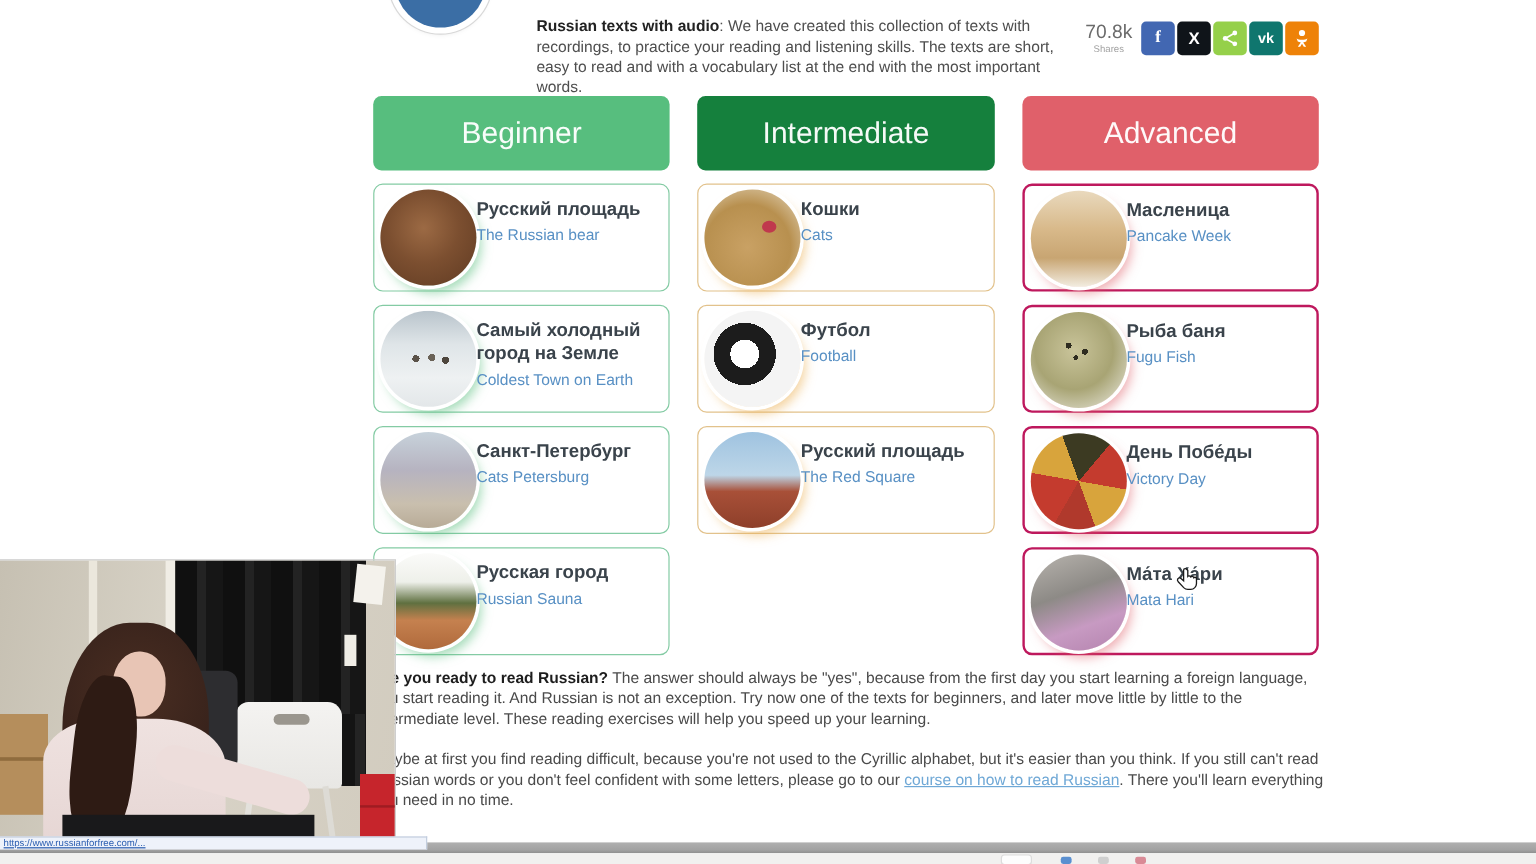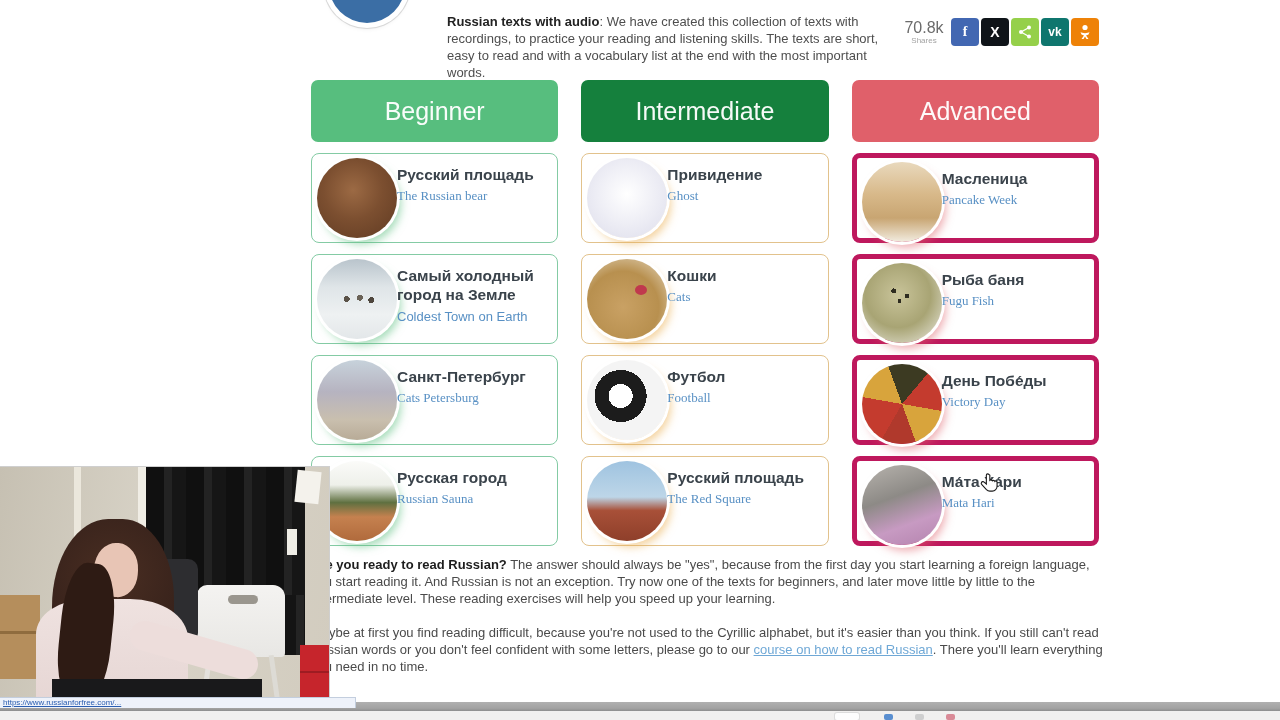--- a/index.html
+++ b/index.html
@@ -197,11 +197,6 @@
     <div class="column col-intermediate">
       <div class="level-btn" style="background:#15803d">Intermediate</div>
       <div class="card">
-        <div class="cimg img-ghost"></div>
-        <div class="ctitle">Привидение</div>
-        <div class="csub one-line">Ghost</div>
-      </div>
-      <div class="card">
         <div class="cimg img-cat"></div>
         <div class="ctitle">Кошки</div>
         <div class="csub one-line">Cats</div>

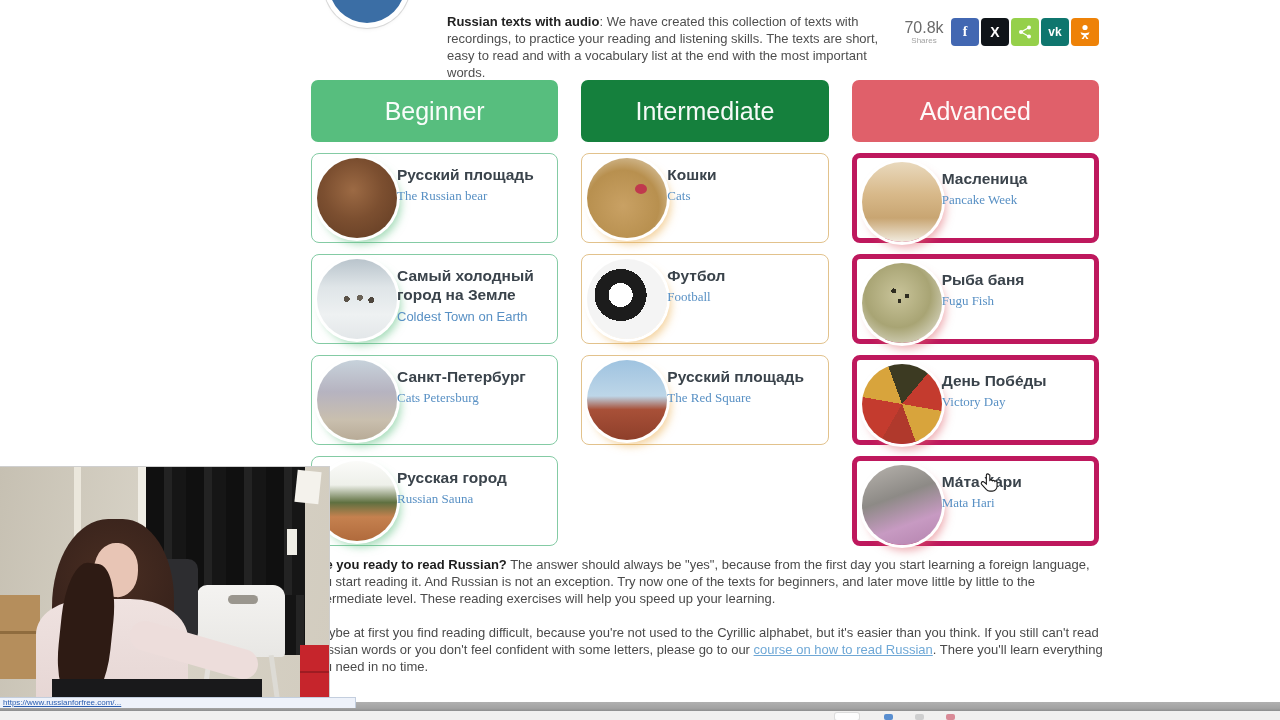--- a/index.html
+++ b/index.html
@@ -33,7 +33,7 @@
   .card { position:relative; height:90px; background:#fff; border-radius:8px; margin-bottom:11px; cursor:pointer; }
   .col-beginner .card { border:1px solid #84cba4; }
   .col-intermediate .card { border:1px solid #e2c28c; }
-  .col-advanced .card { border:5px solid #be185d; }
+  .col-advanced .card { border:2px solid #be185d; }
   .cimg { position:absolute; left:5px; top:4px; width:80px; height:80px; border-radius:50%;
     box-shadow:0 0 0 3px #fff, 0 0 0 4px rgba(0,0,0,.08); }
   .col-beginner .cimg { box-shadow:0 0 0 3px #fff, 4px 6px 9px rgba(90,190,125,.55); }

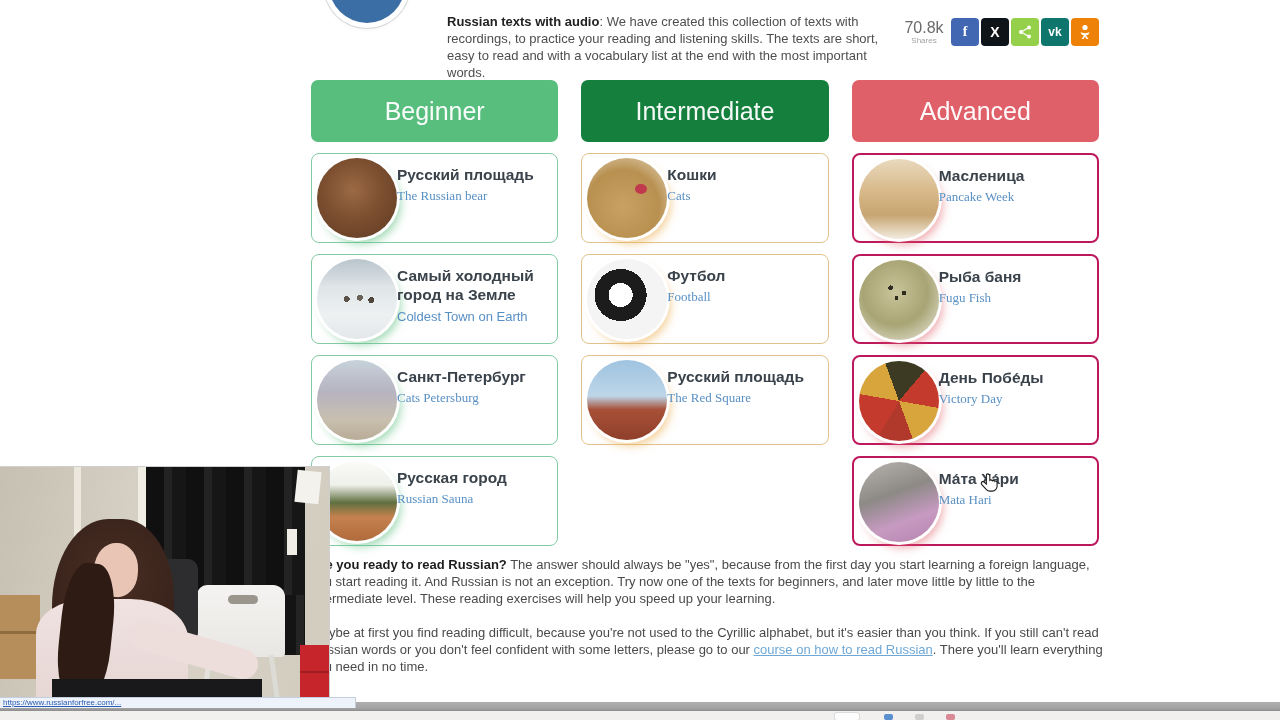--- a/index.html
+++ b/index.html
@@ -41,7 +41,7 @@
   .col-advanced .cimg { box-shadow:0 0 0 3px #fff, 4px 6px 9px rgba(224,96,106,.5); }
   .ctitle { position:absolute; left:85px; top:11px; width:156px; font-size:15.5px; font-weight:bold; color:#3a434b; line-height:19px; }
   .csub { position:absolute; left:85px; font-size:13px; color:#5890c4; }
-  .csub.one-line { top:34px;font-family:Liberation Serif, serif; }
+  .csub.one-line { top:34px; }
   .csub.two-line { top:54px; }
 
   

